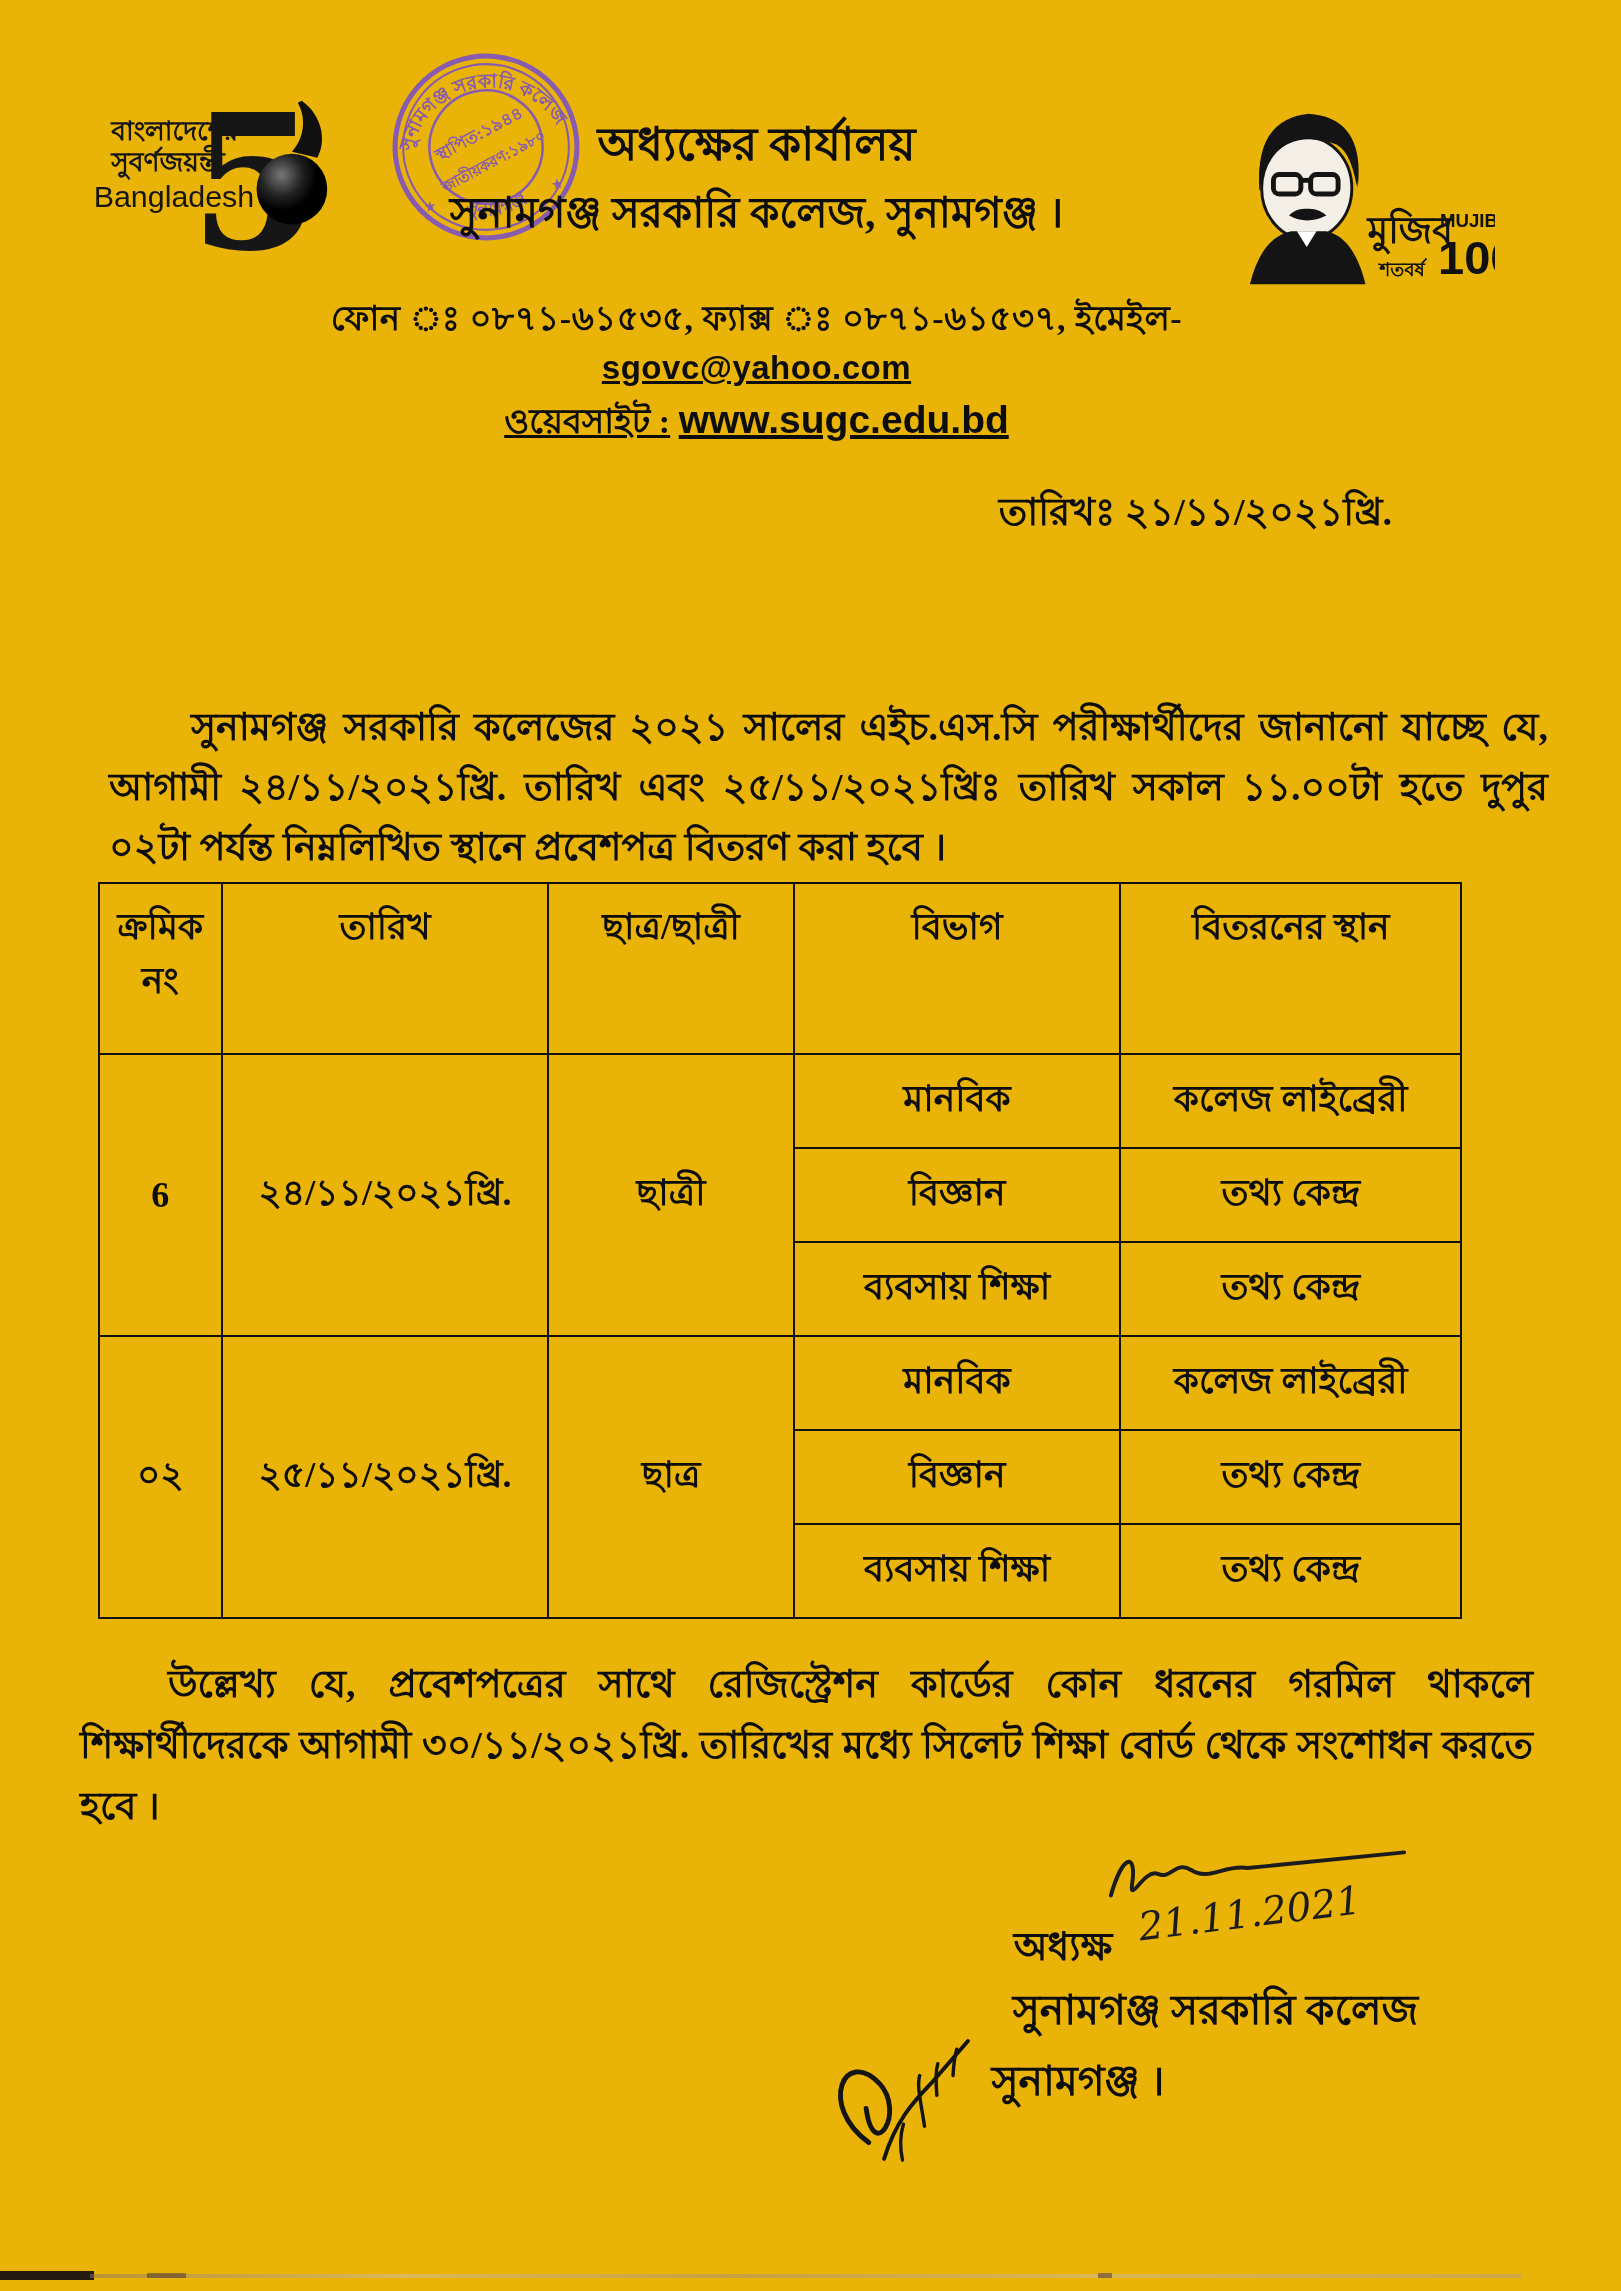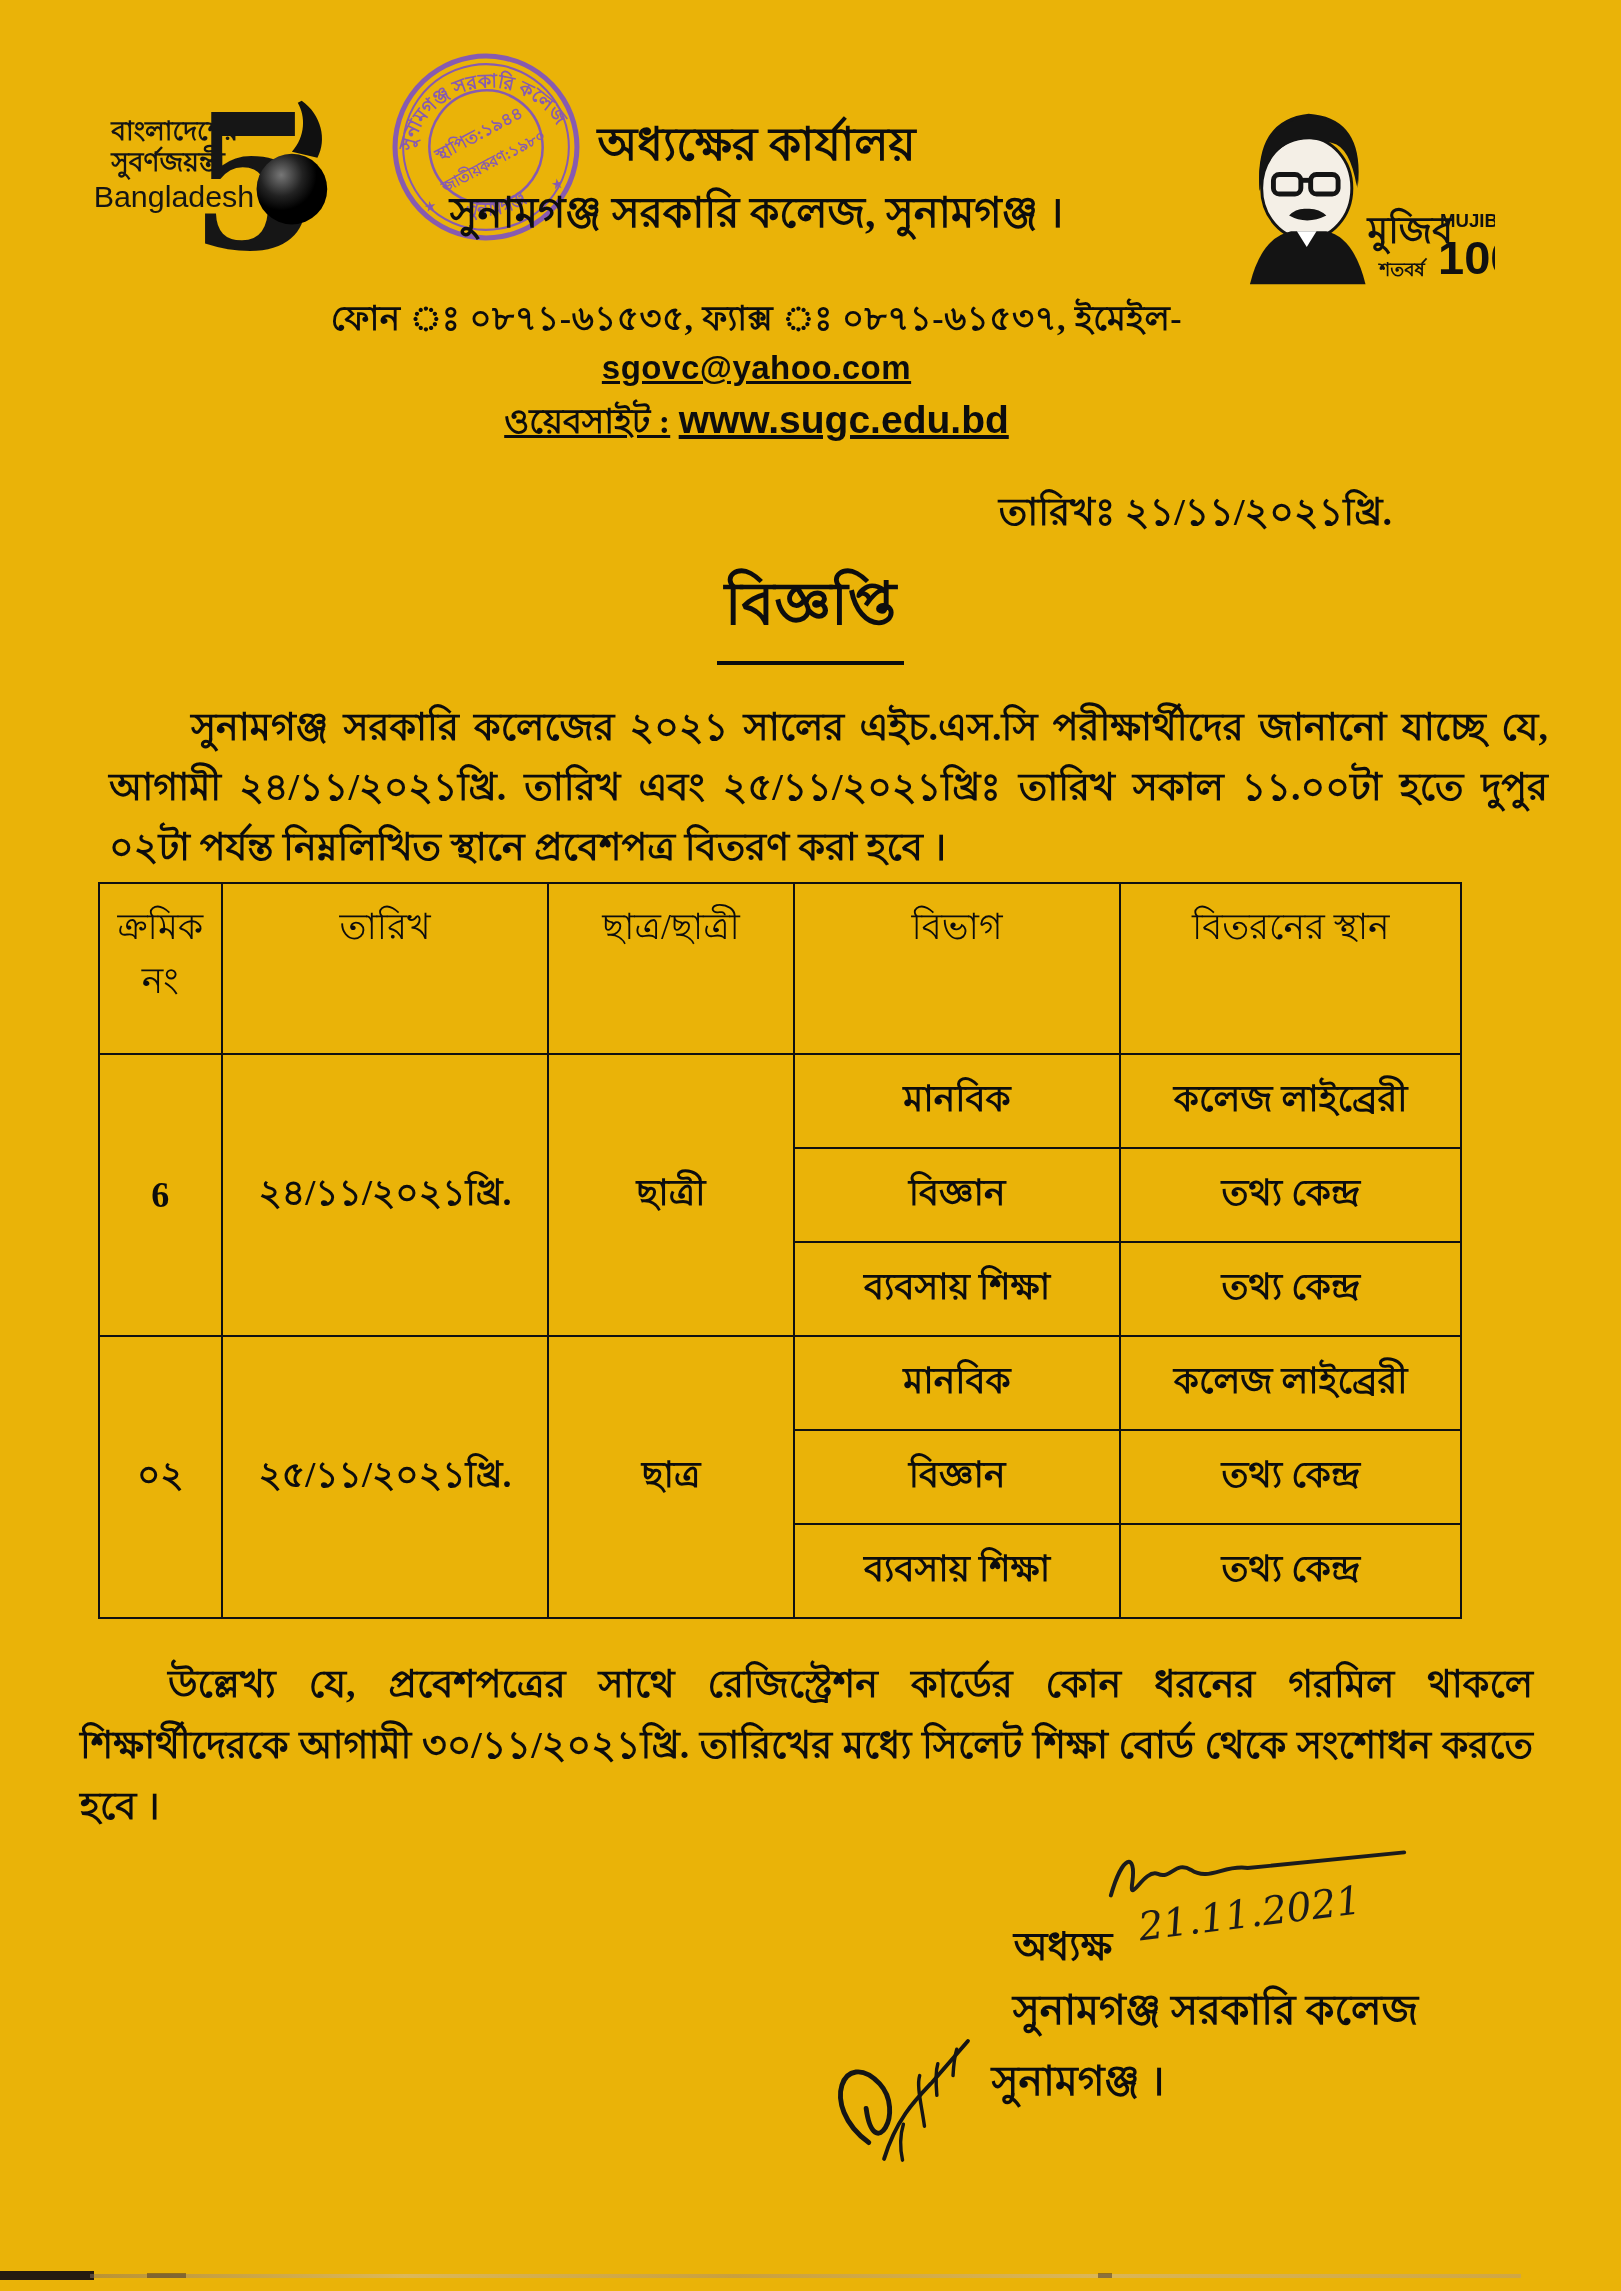--- a/index.html
+++ b/index.html
@@ -128,9 +128,6 @@
   </div>
 
   <div class="date-line">তারিখঃ ২১/১১/২০২১খ্রি.</div>
-  <div class="notice-title-row">
-    <span class="notice-title">বিজ্ঞপ্তি</span>
-  </div>
 
   <p class="intro"><span>সুনামগঞ্জ সরকারি কলেজের ২০২১ সালের এইচ.এস.সি পরীক্ষার্থীদের জানানো যাচ্ছে যে, আগামী ২৪/১১/২০২১খ্রি. তারিখ এবং ২৫/১১/২০২১খ্রিঃ তারিখ  সকাল ১১.০০টা হতে দুপুর ০২টা পর্যন্ত নিম্নলিখিত স্থানে </span><b>প্রবেশপত্র</b><span> বিতরণ করা হবে ।</span></p>
 

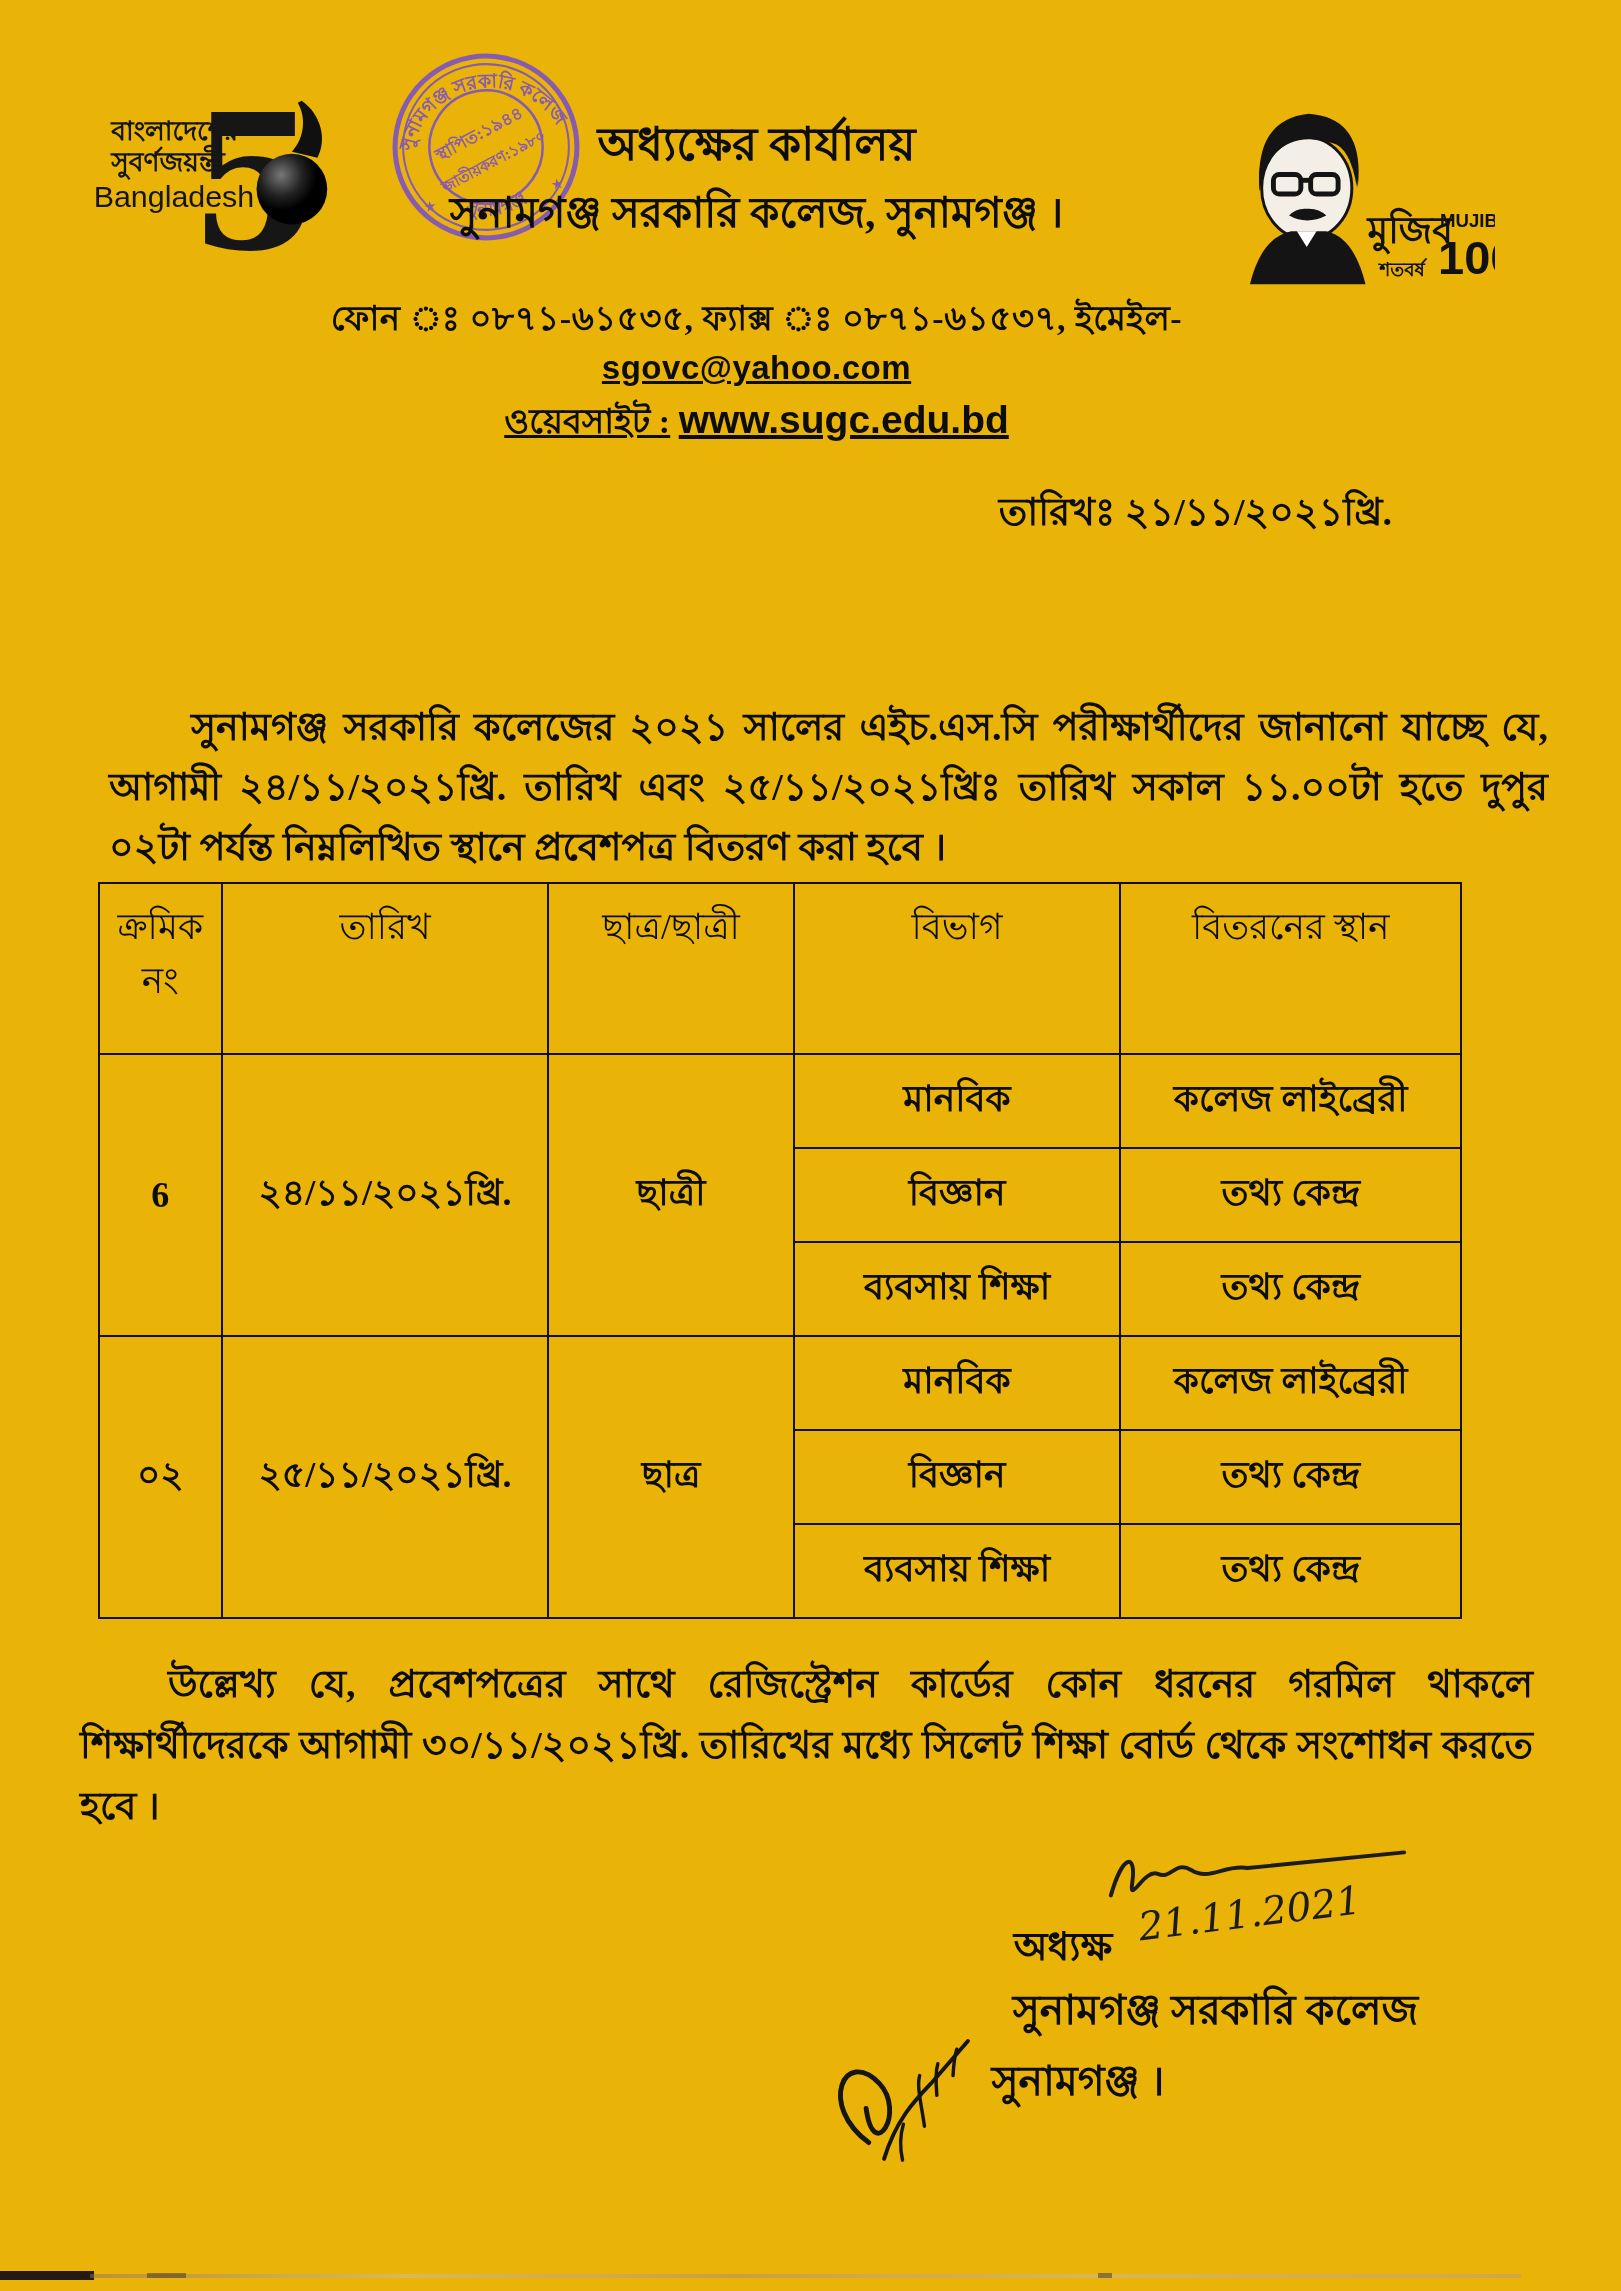--- a/index.html
+++ b/index.html
@@ -33,7 +33,7 @@
   .table-wrap{position:absolute; top:882px; left:98px; width:1364px;}
   table.dist{border-collapse:collapse; width:100%; table-layout:fixed; border:2.9px solid #111;}
   table.dist th, table.dist td{border:2px solid #111; font-size:36px; text-align:center; padding:0 5.9px; overflow:hidden;}
-  table.dist th{height:153px; vertical-align:top; padding-top:15.7px; font-weight:normal; line-height:1.5;}
+  table.dist th{height:153px; vertical-align:top; padding-top:15.7px; font-weight:bold; line-height:1.5;}
   table.dist td{height:92px; vertical-align:middle; font-weight:bold;}
   .col-serial{width:9%;} .col-date{width:24%;} .col-group{width:18%;} .col-div{width:24%;} .col-place{width:25%;}
   

